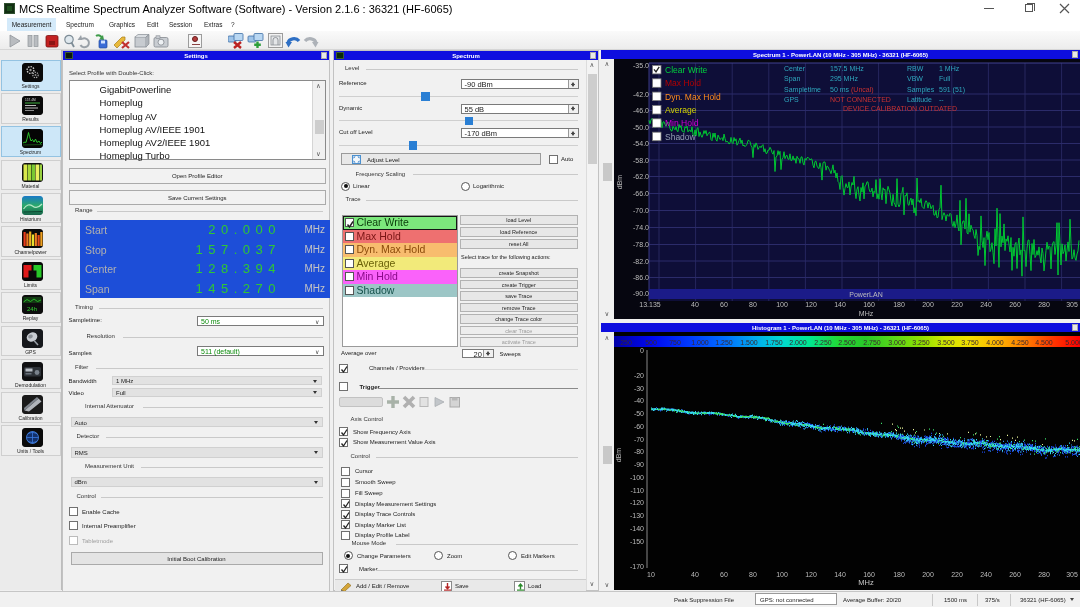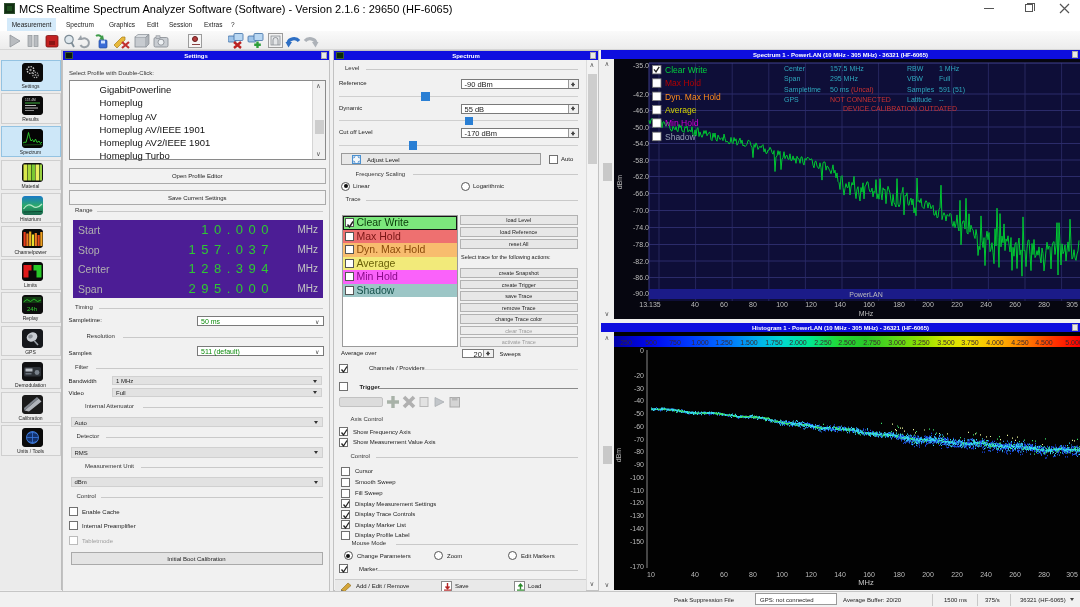--- a/index.html
+++ b/index.html
@@ -48,7 +48,7 @@
   <div class="abs" style="left:4px;top:3px;width:11px;height:11px;background:#122e12;border:1px solid #2e4f2e">
     <div class="abs" style="left:2px;top:2px;width:5px;height:5px;background:#1d4f1d"></div>
   </div>
-  <div class="abs" style="left:19px;top:2.5px;font-size:11px;color:#000">MCS Realtime Spectrum Analyzer Software (Software) - Version 2.1.6 : 29650 (HF-6065)</div>
+  <div class="abs" style="left:19px;top:2.5px;font-size:11px;color:#000">MCS Realtime Spectrum Analyzer Software (Software) - Version 2.1.6 : 36321 (HF-6065)</div>
   <div class="abs" style="left:984px;top:8px;width:10px;height:1px;background:#555"></div>
   <div class="abs" style="left:1025px;top:4px;width:8px;height:8px;border:1px solid #555"></div>
   <div class="abs" style="left:1027px;top:2.5px;width:8px;height:8px;border-top:1px solid #555;border-right:1px solid #555"></div>

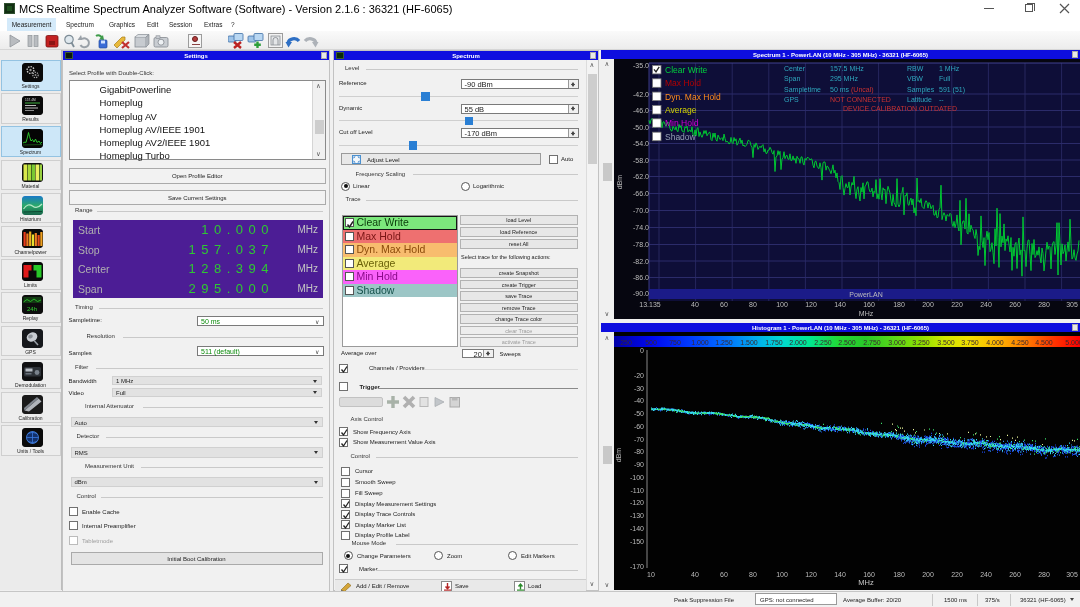--- a/index.html
+++ b/index.html
@@ -271,7 +271,7 @@
   <div class="glab" style="left:12px;top:156.5px">Range</div>
   <div class="gline" style="left:34px;top:160px;width:226px"></div>
 
-  <div class="abs" style="left:10px;top:169.5px;width:250px;height:78px;background:#4c1d95">
+  <div class="abs" style="left:17px;top:169.5px;width:250px;height:78px;background:#1d4ed8">
     <div class="abs" style="left:5px;top:4px;width:240px;height:19.5px;font-size:10.5px;color:#b0b0b0">Start<span style="position:absolute;right:44px;top:-2px;color:#2fc832;font-size:13px;letter-spacing:5.5px">10.000</span><span style="position:absolute;right:0;top:0;color:#c4c4c4;font-size:10px">MHz</span></div>
     <div class="abs" style="left:5px;top:23.5px;width:240px;height:19.5px;font-size:10.5px;color:#b0b0b0">Stop<span style="position:absolute;right:44px;top:-2px;color:#2fc832;font-size:13px;letter-spacing:5.5px">157.037</span><span style="position:absolute;right:0;top:0;color:#c4c4c4;font-size:10px">MHz</span></div>
     <div class="abs" style="left:5px;top:43px;width:240px;height:19.5px;font-size:10.5px;color:#b0b0b0">Center<span style="position:absolute;right:44px;top:-2px;color:#2fc832;font-size:13px;letter-spacing:5.5px">128.394</span><span style="position:absolute;right:0;top:0;color:#c4c4c4;font-size:10px">MHz</span></div>

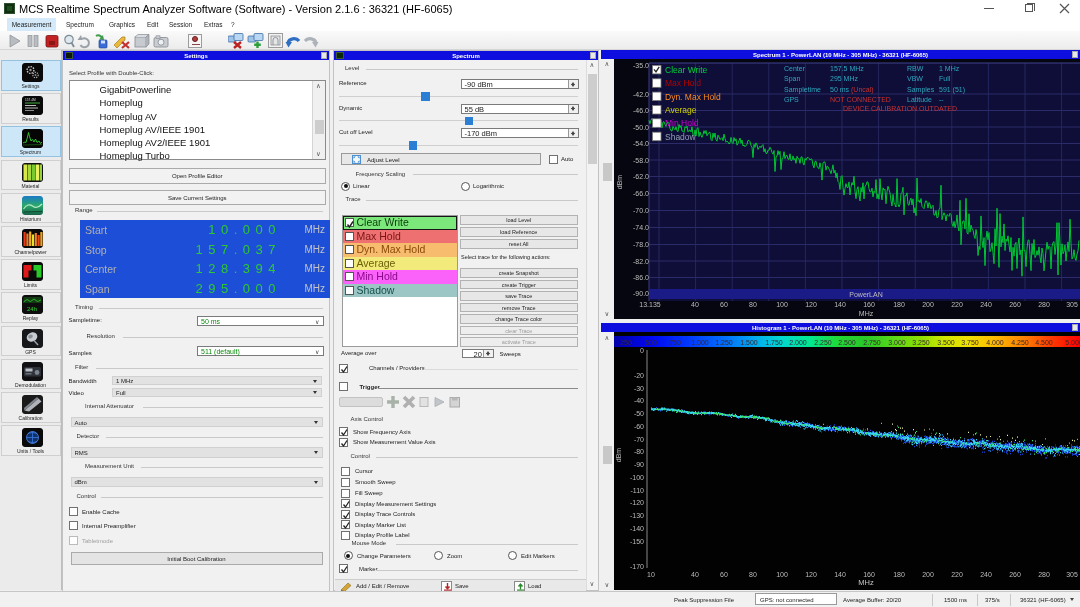--- a/index.html
+++ b/index.html
@@ -272,7 +272,7 @@
   <div class="gline" style="left:34px;top:160px;width:226px"></div>
 
   <div class="abs" style="left:17px;top:169.5px;width:250px;height:78px;background:#1d4ed8">
-    <div class="abs" style="left:5px;top:4px;width:240px;height:19.5px;font-size:10.5px;color:#b0b0b0">Start<span style="position:absolute;right:44px;top:-2px;color:#2fc832;font-size:13px;letter-spacing:5.5px">10.000</span><span style="position:absolute;right:0;top:0;color:#c4c4c4;font-size:10px">MHz</span></div>
+    <div class="abs" style="left:5px;top:4px;width:240px;height:19.5px;font-size:10.5px;color:#b0b0b0">Start<span style="position:absolute;right:44px;top:-2px;color:#2fc832;font-size:13px;letter-spacing:5.5px">20.000</span><span style="position:absolute;right:0;top:0;color:#c4c4c4;font-size:10px">MHz</span></div>
     <div class="abs" style="left:5px;top:23.5px;width:240px;height:19.5px;font-size:10.5px;color:#b0b0b0">Stop<span style="position:absolute;right:44px;top:-2px;color:#2fc832;font-size:13px;letter-spacing:5.5px">157.037</span><span style="position:absolute;right:0;top:0;color:#c4c4c4;font-size:10px">MHz</span></div>
     <div class="abs" style="left:5px;top:43px;width:240px;height:19.5px;font-size:10.5px;color:#b0b0b0">Center<span style="position:absolute;right:44px;top:-2px;color:#2fc832;font-size:13px;letter-spacing:5.5px">128.394</span><span style="position:absolute;right:0;top:0;color:#c4c4c4;font-size:10px">MHz</span></div>
     <div class="abs" style="left:5px;top:62.5px;width:240px;height:19.5px;font-size:10.5px;color:#b0b0b0">Span<span style="position:absolute;right:44px;top:-2px;color:#2fc832;font-size:13px;letter-spacing:5.5px">295.000</span><span style="position:absolute;right:0;top:0;color:#c4c4c4;font-size:10px">MHz</span></div>

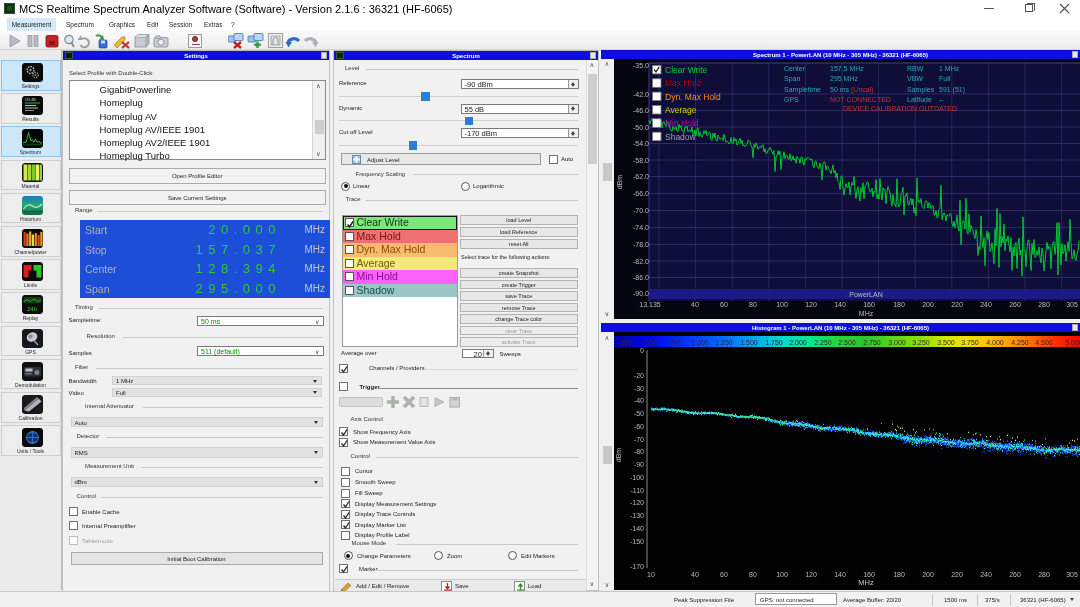--- a/index.html
+++ b/index.html
@@ -275,7 +275,7 @@
     <div class="abs" style="left:5px;top:4px;width:240px;height:19.5px;font-size:10.5px;color:#b0b0b0">Start<span style="position:absolute;right:44px;top:-2px;color:#2fc832;font-size:13px;letter-spacing:5.5px">20.000</span><span style="position:absolute;right:0;top:0;color:#c4c4c4;font-size:10px">MHz</span></div>
     <div class="abs" style="left:5px;top:23.5px;width:240px;height:19.5px;font-size:10.5px;color:#b0b0b0">Stop<span style="position:absolute;right:44px;top:-2px;color:#2fc832;font-size:13px;letter-spacing:5.5px">157.037</span><span style="position:absolute;right:0;top:0;color:#c4c4c4;font-size:10px">MHz</span></div>
     <div class="abs" style="left:5px;top:43px;width:240px;height:19.5px;font-size:10.5px;color:#b0b0b0">Center<span style="position:absolute;right:44px;top:-2px;color:#2fc832;font-size:13px;letter-spacing:5.5px">128.394</span><span style="position:absolute;right:0;top:0;color:#c4c4c4;font-size:10px">MHz</span></div>
-    <div class="abs" style="left:5px;top:62.5px;width:240px;height:19.5px;font-size:10.5px;color:#b0b0b0">Span<span style="position:absolute;right:44px;top:-2px;color:#2fc832;font-size:13px;letter-spacing:5.5px">295.000</span><span style="position:absolute;right:0;top:0;color:#c4c4c4;font-size:10px">MHz</span></div>
+    <div class="abs" style="left:5px;top:62.5px;width:240px;height:19.5px;font-size:10.5px;color:#b0b0b0">Span<span style="position:absolute;right:44px;top:-2px;color:#2fc832;font-size:13px;letter-spacing:5.5px">145.270</span><span style="position:absolute;right:0;top:0;color:#c4c4c4;font-size:10px">MHz</span></div>
   </div>
   <div class="glab" style="left:12px;top:253.5px">Timing</div>
   <div class="gline" style="left:36px;top:257px;width:224px"></div>

